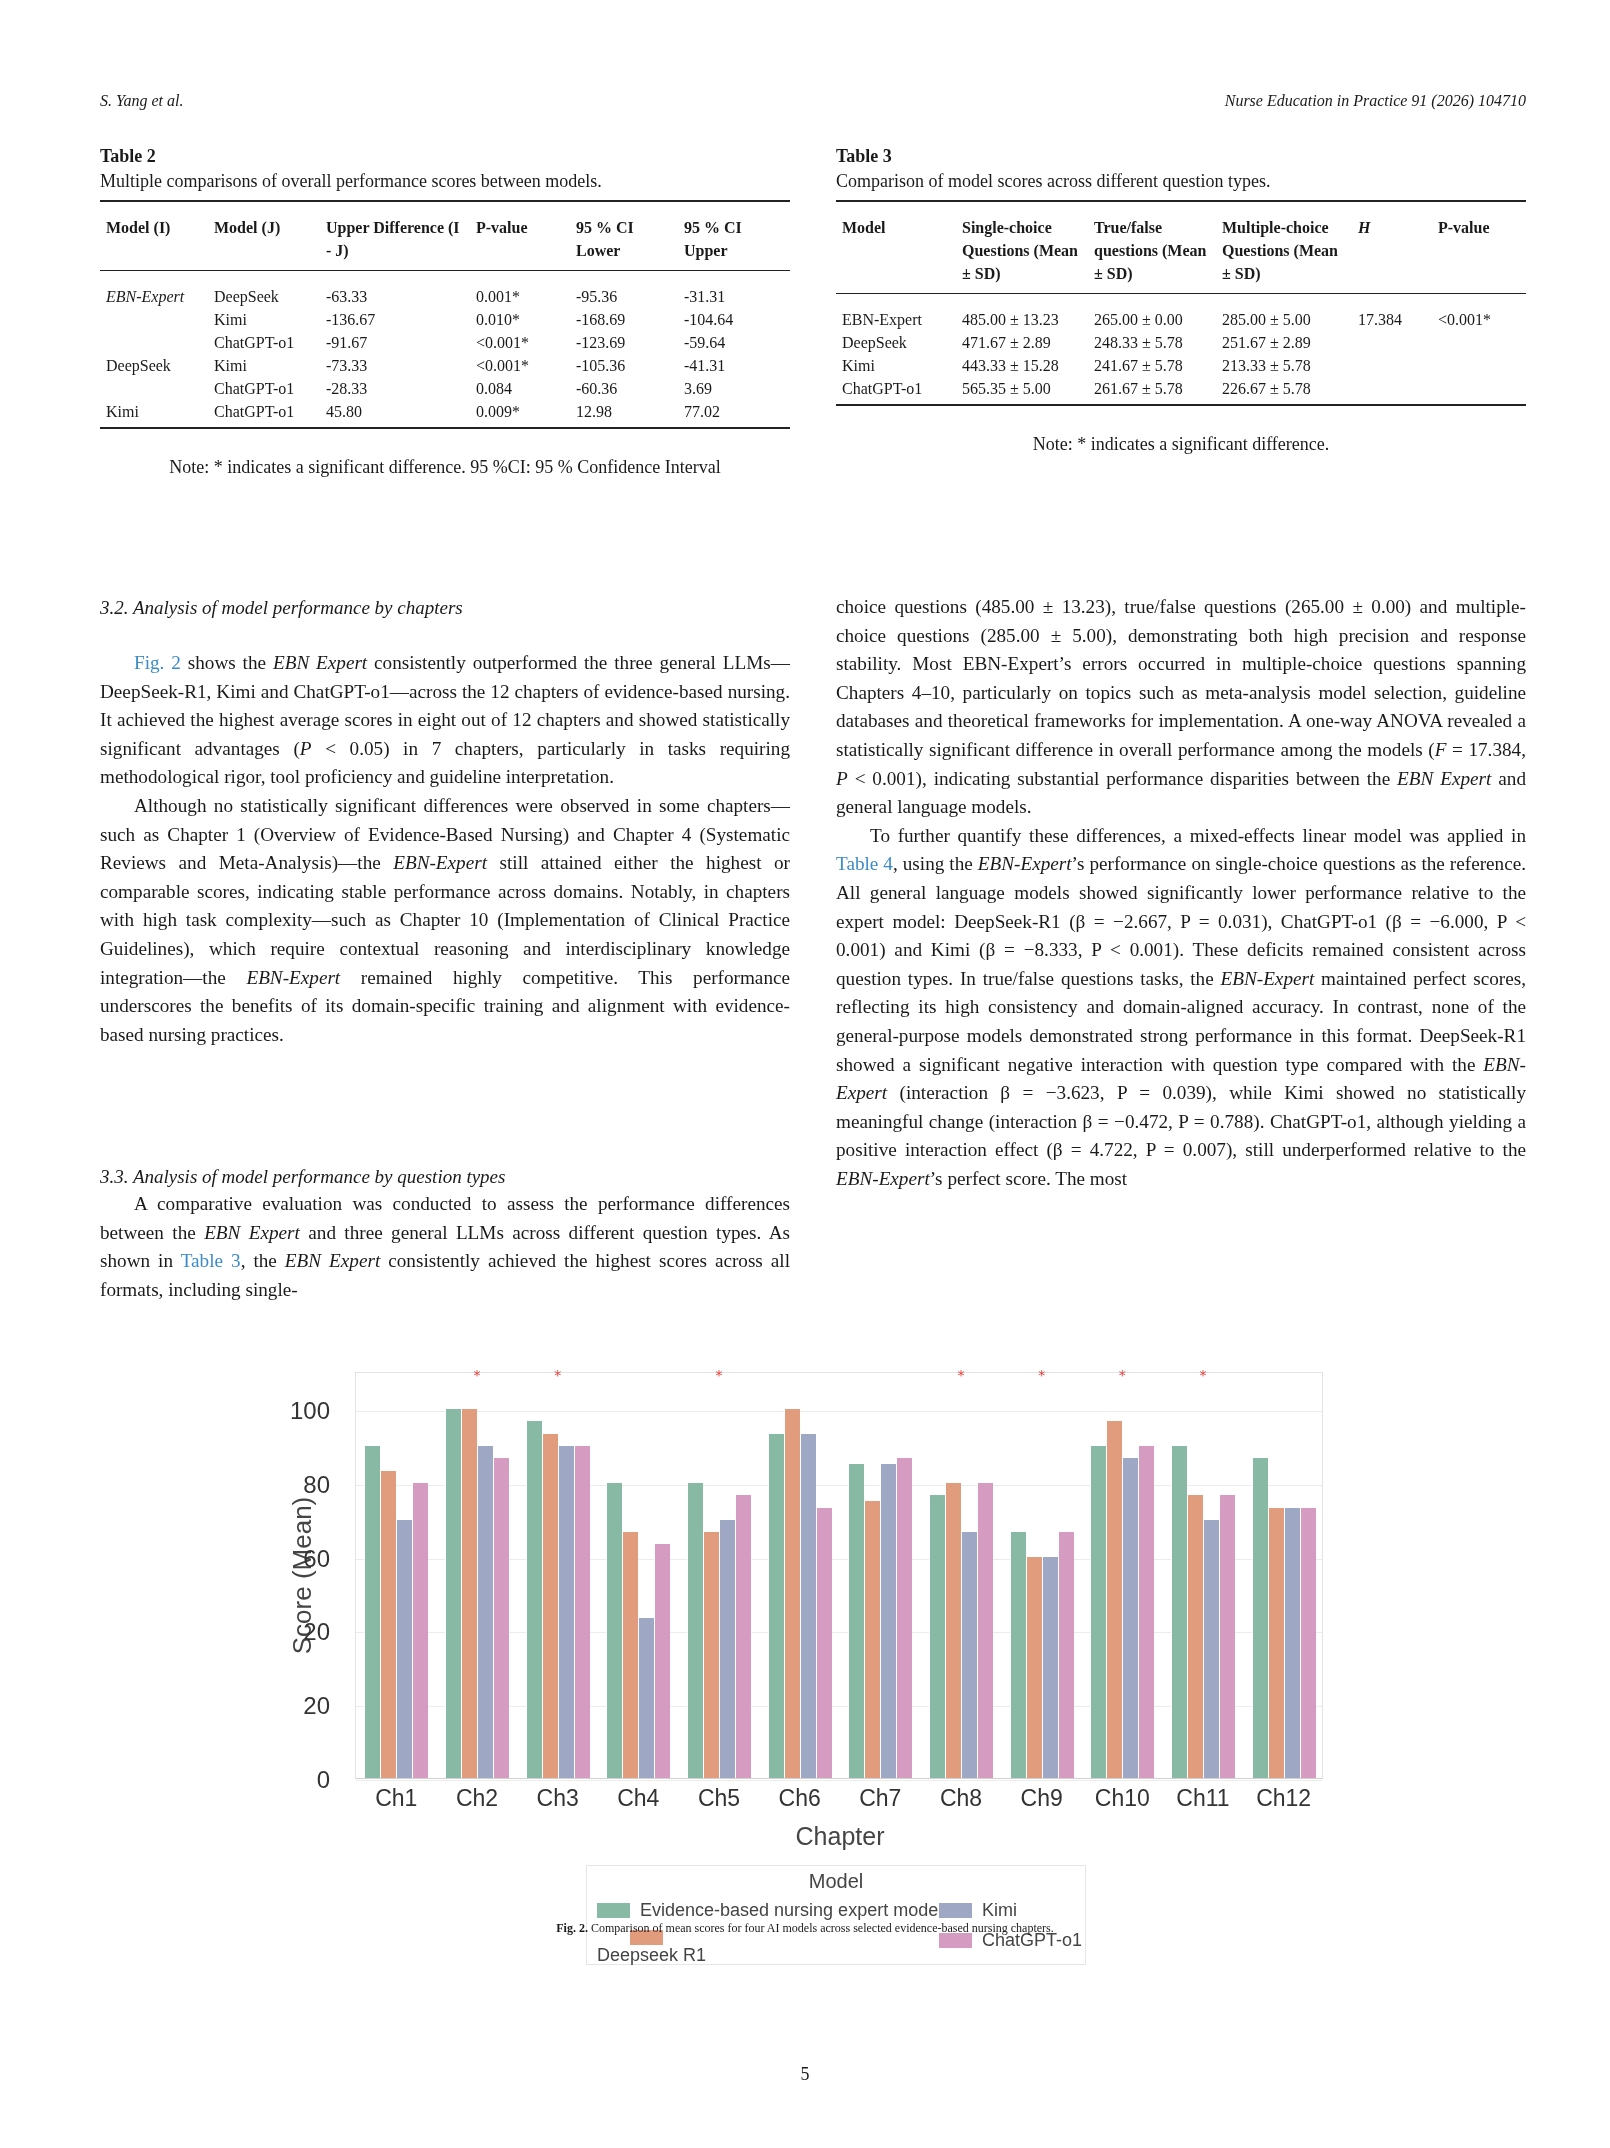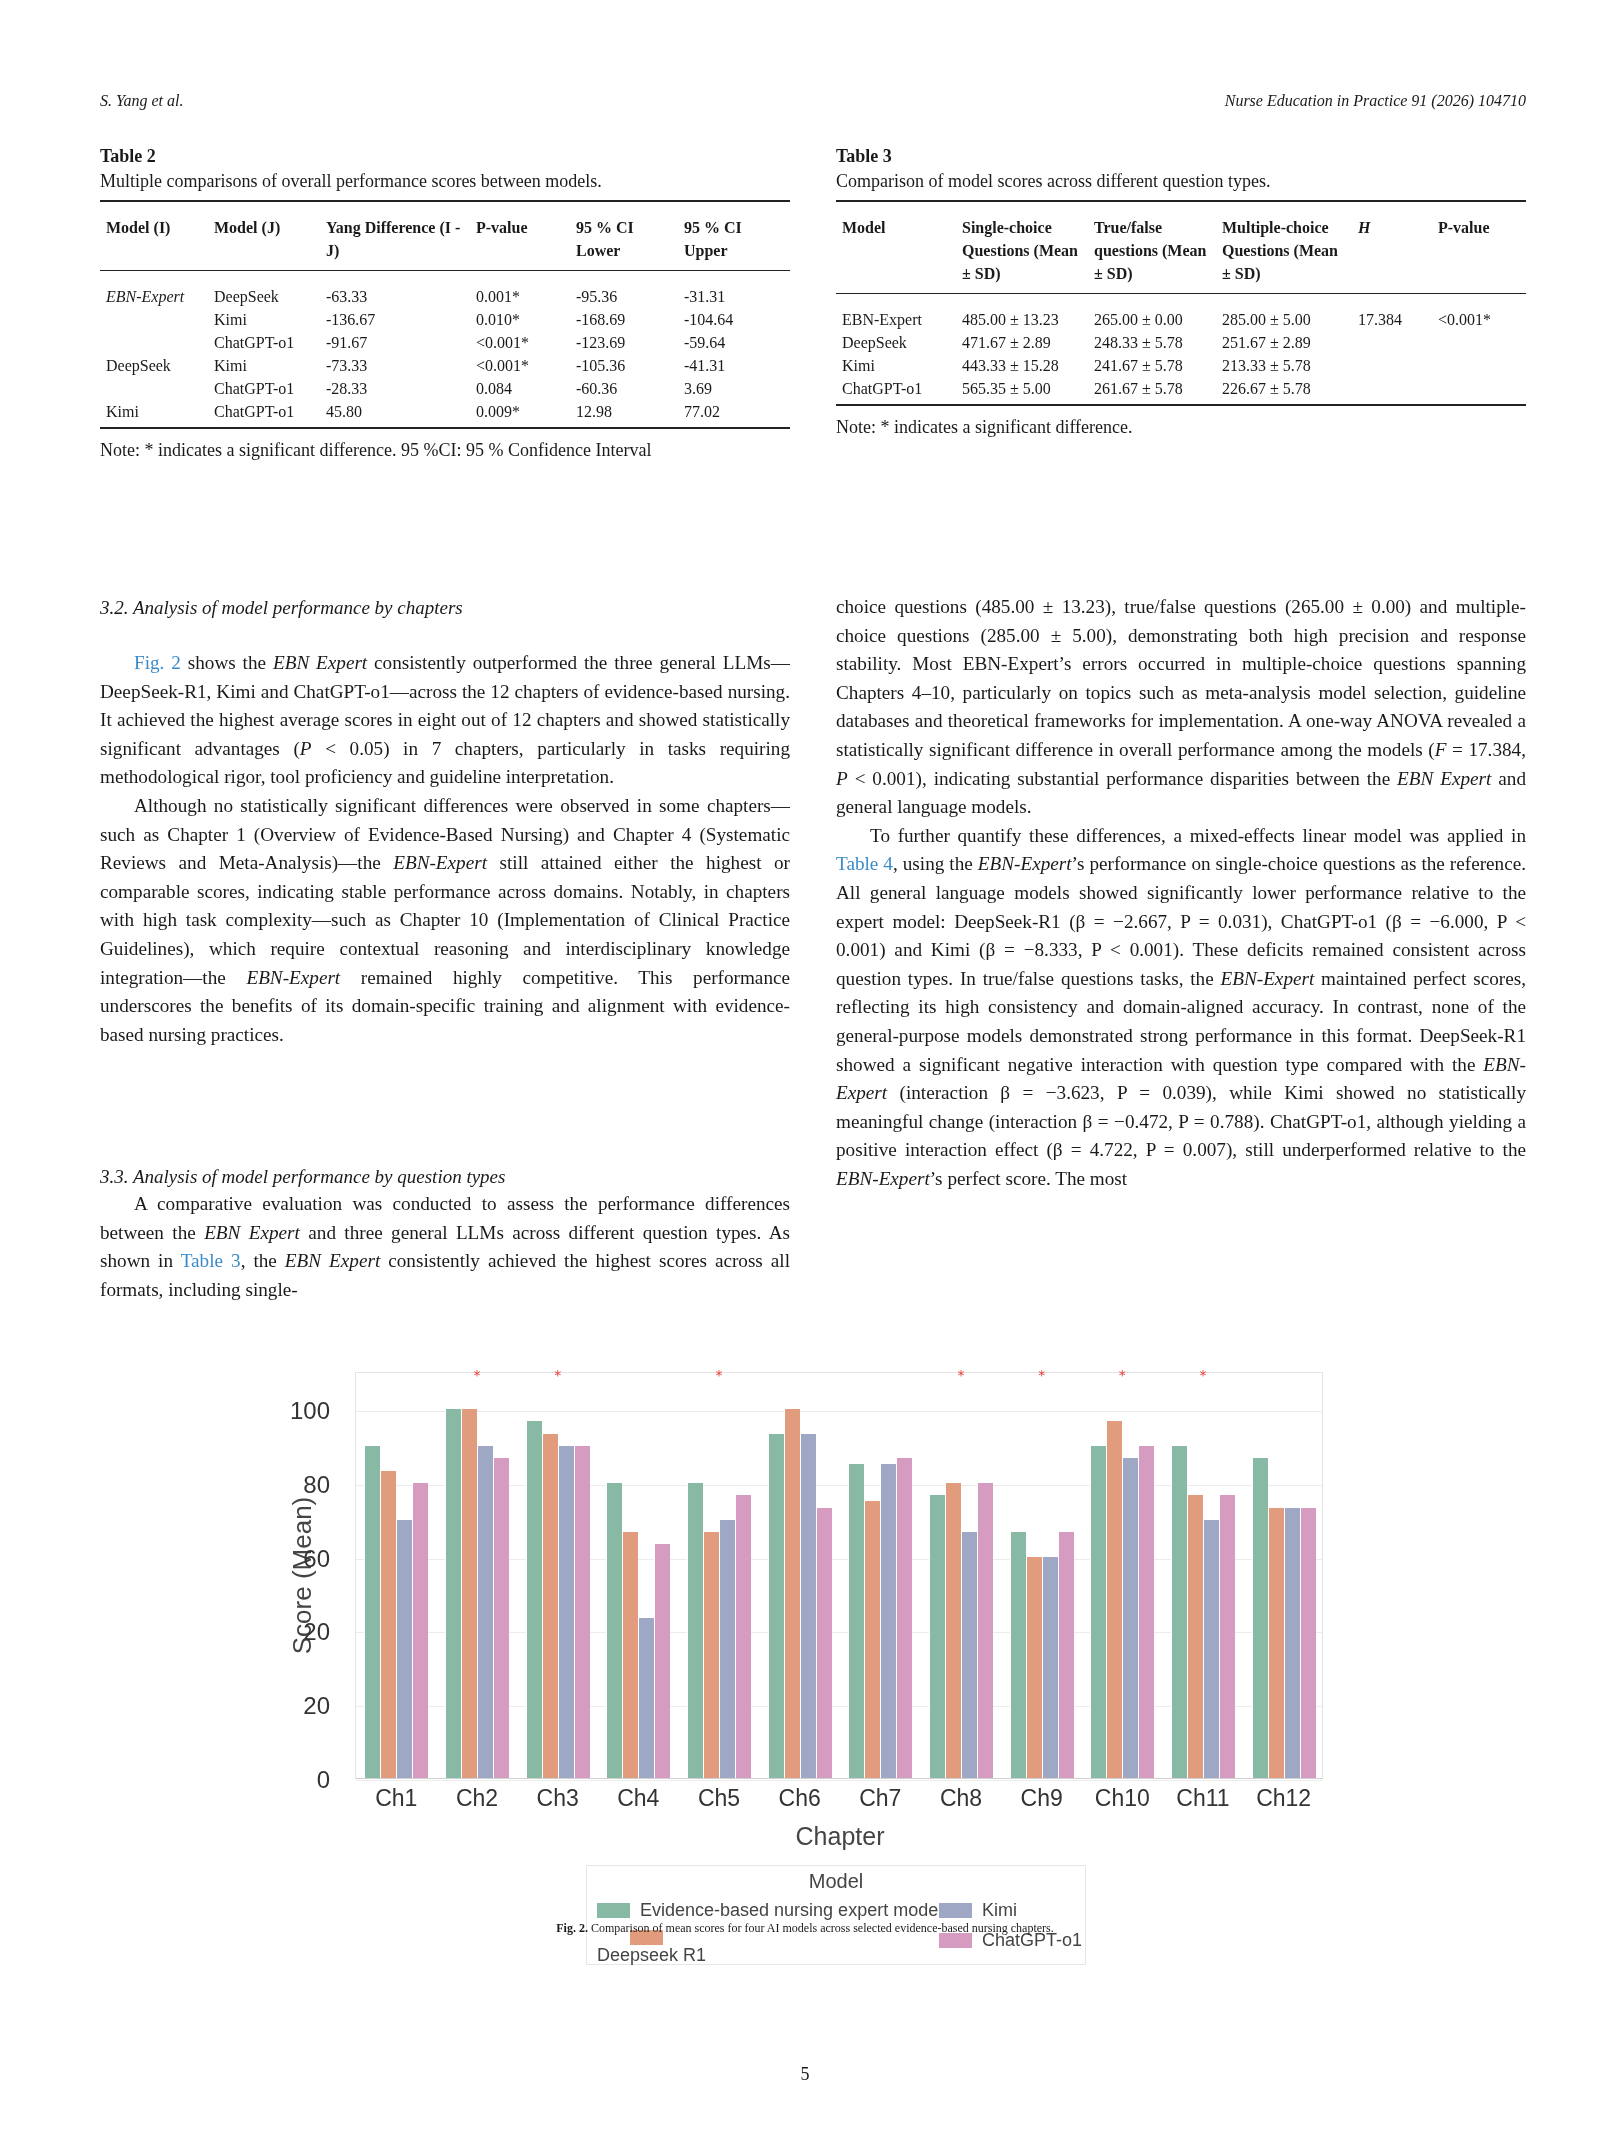--- a/index.html
+++ b/index.html
@@ -67,7 +67,7 @@
         <tr>
       <th>Model (I)</th>
       <th>Model (J)</th>
-      <th>Yang Difference (I - J)</th>
+      <th>Upper Difference (I - J)</th>
       <th>P-value</th>
       <th>95 % CI Lower</th>
       <th>95 % CI Upper</th>

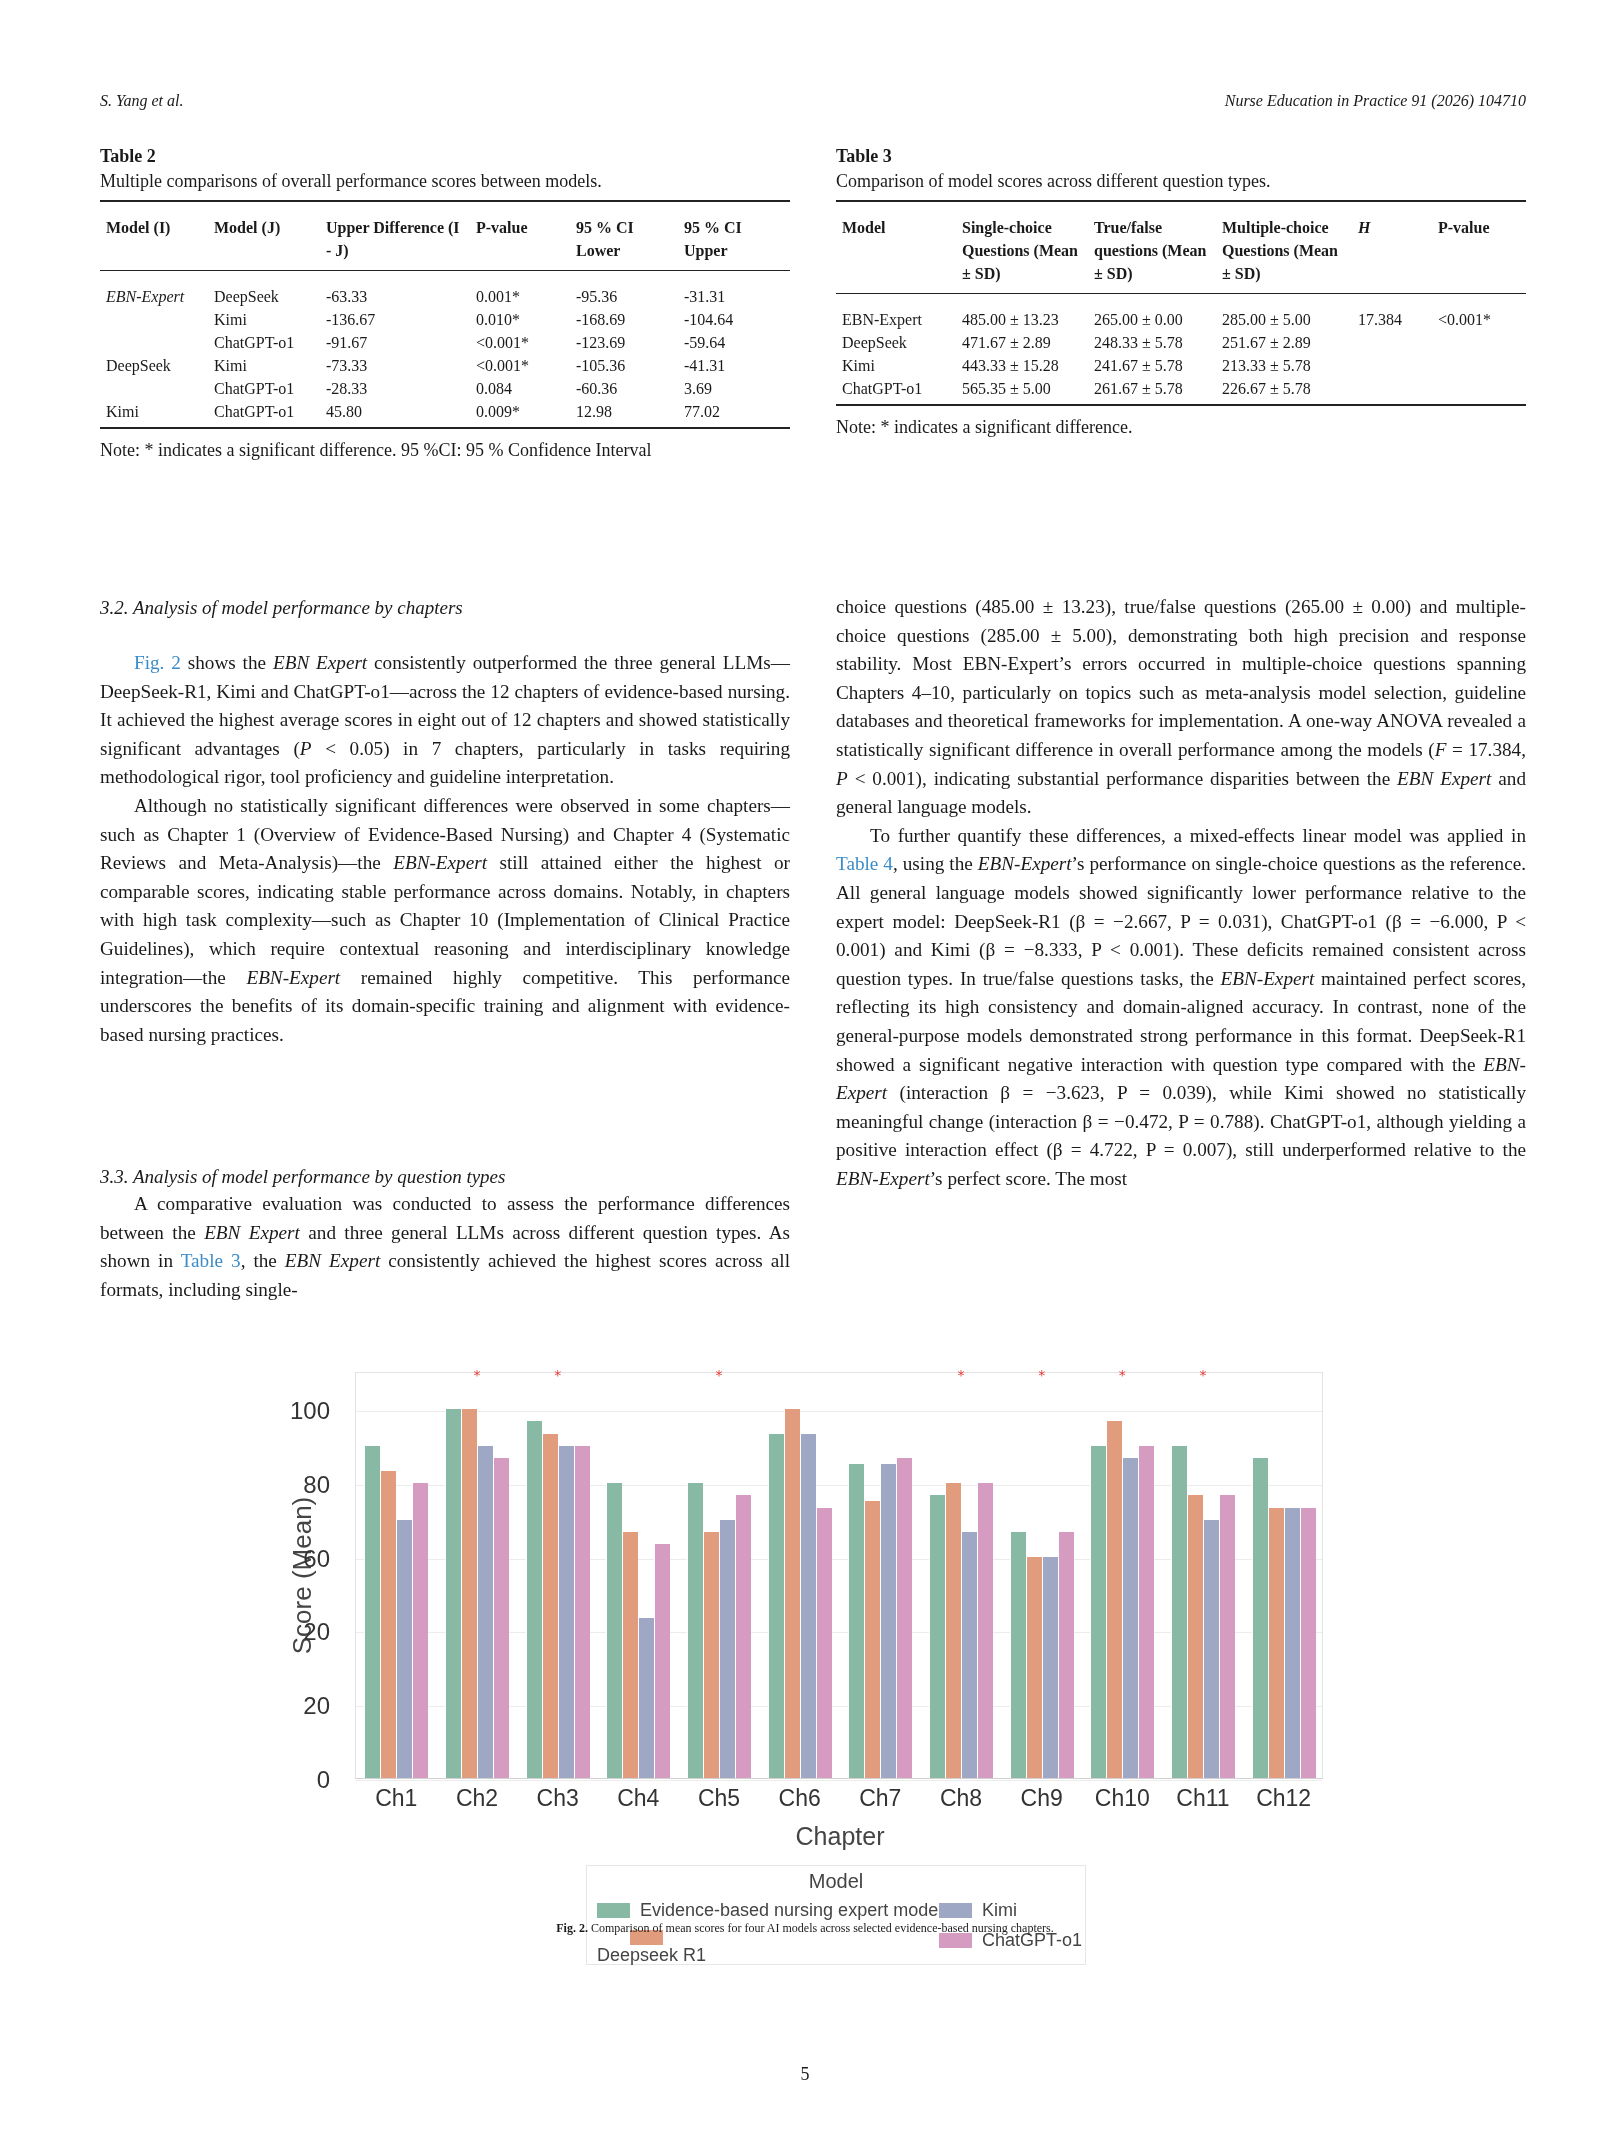--- a/index.html
+++ b/index.html
@@ -20,7 +20,7 @@
   tbody tr:last-child td { padding-bottom: 4px; }
   table.t2 { border-bottom: 2px solid #222; }
   table.t3 { border-bottom: 2px solid #222; }
-  .note { font-size: 18px; line-height: 26px; margin-top: 8px; }
+  .note { font-size: 18px; line-height: 26px; margin-top: 25px; text-align: center; }
   .it { font-style: italic; }
   .secthead { font-style: italic; font-size: 19px; line-height: 26px; }
   .para { font-size: 19.2px; line-height: 28.6px; text-align: justify; }

